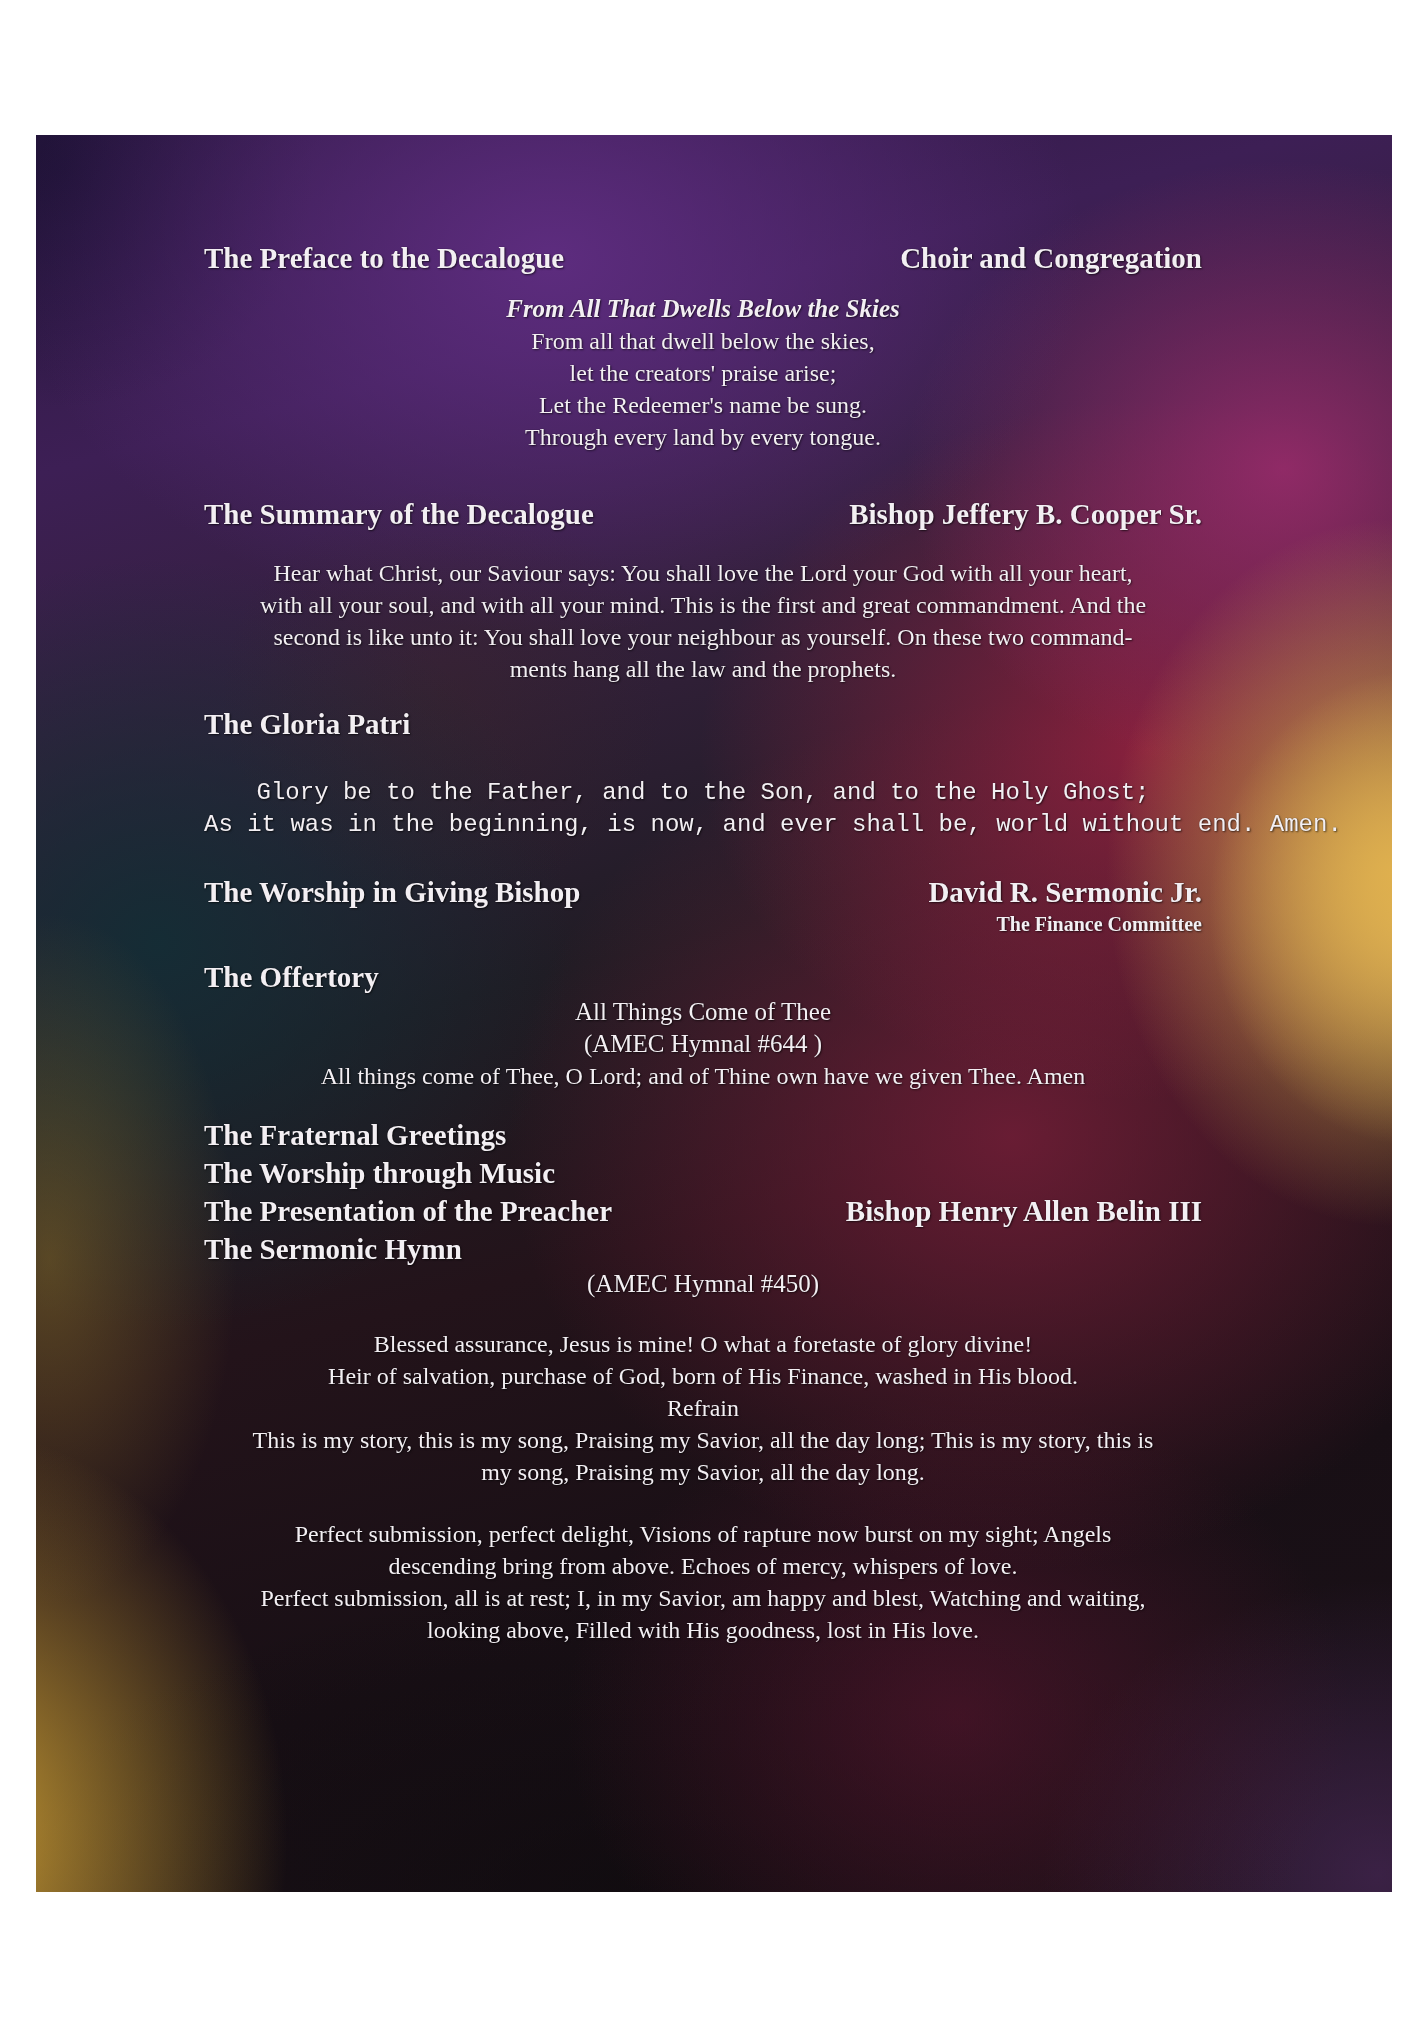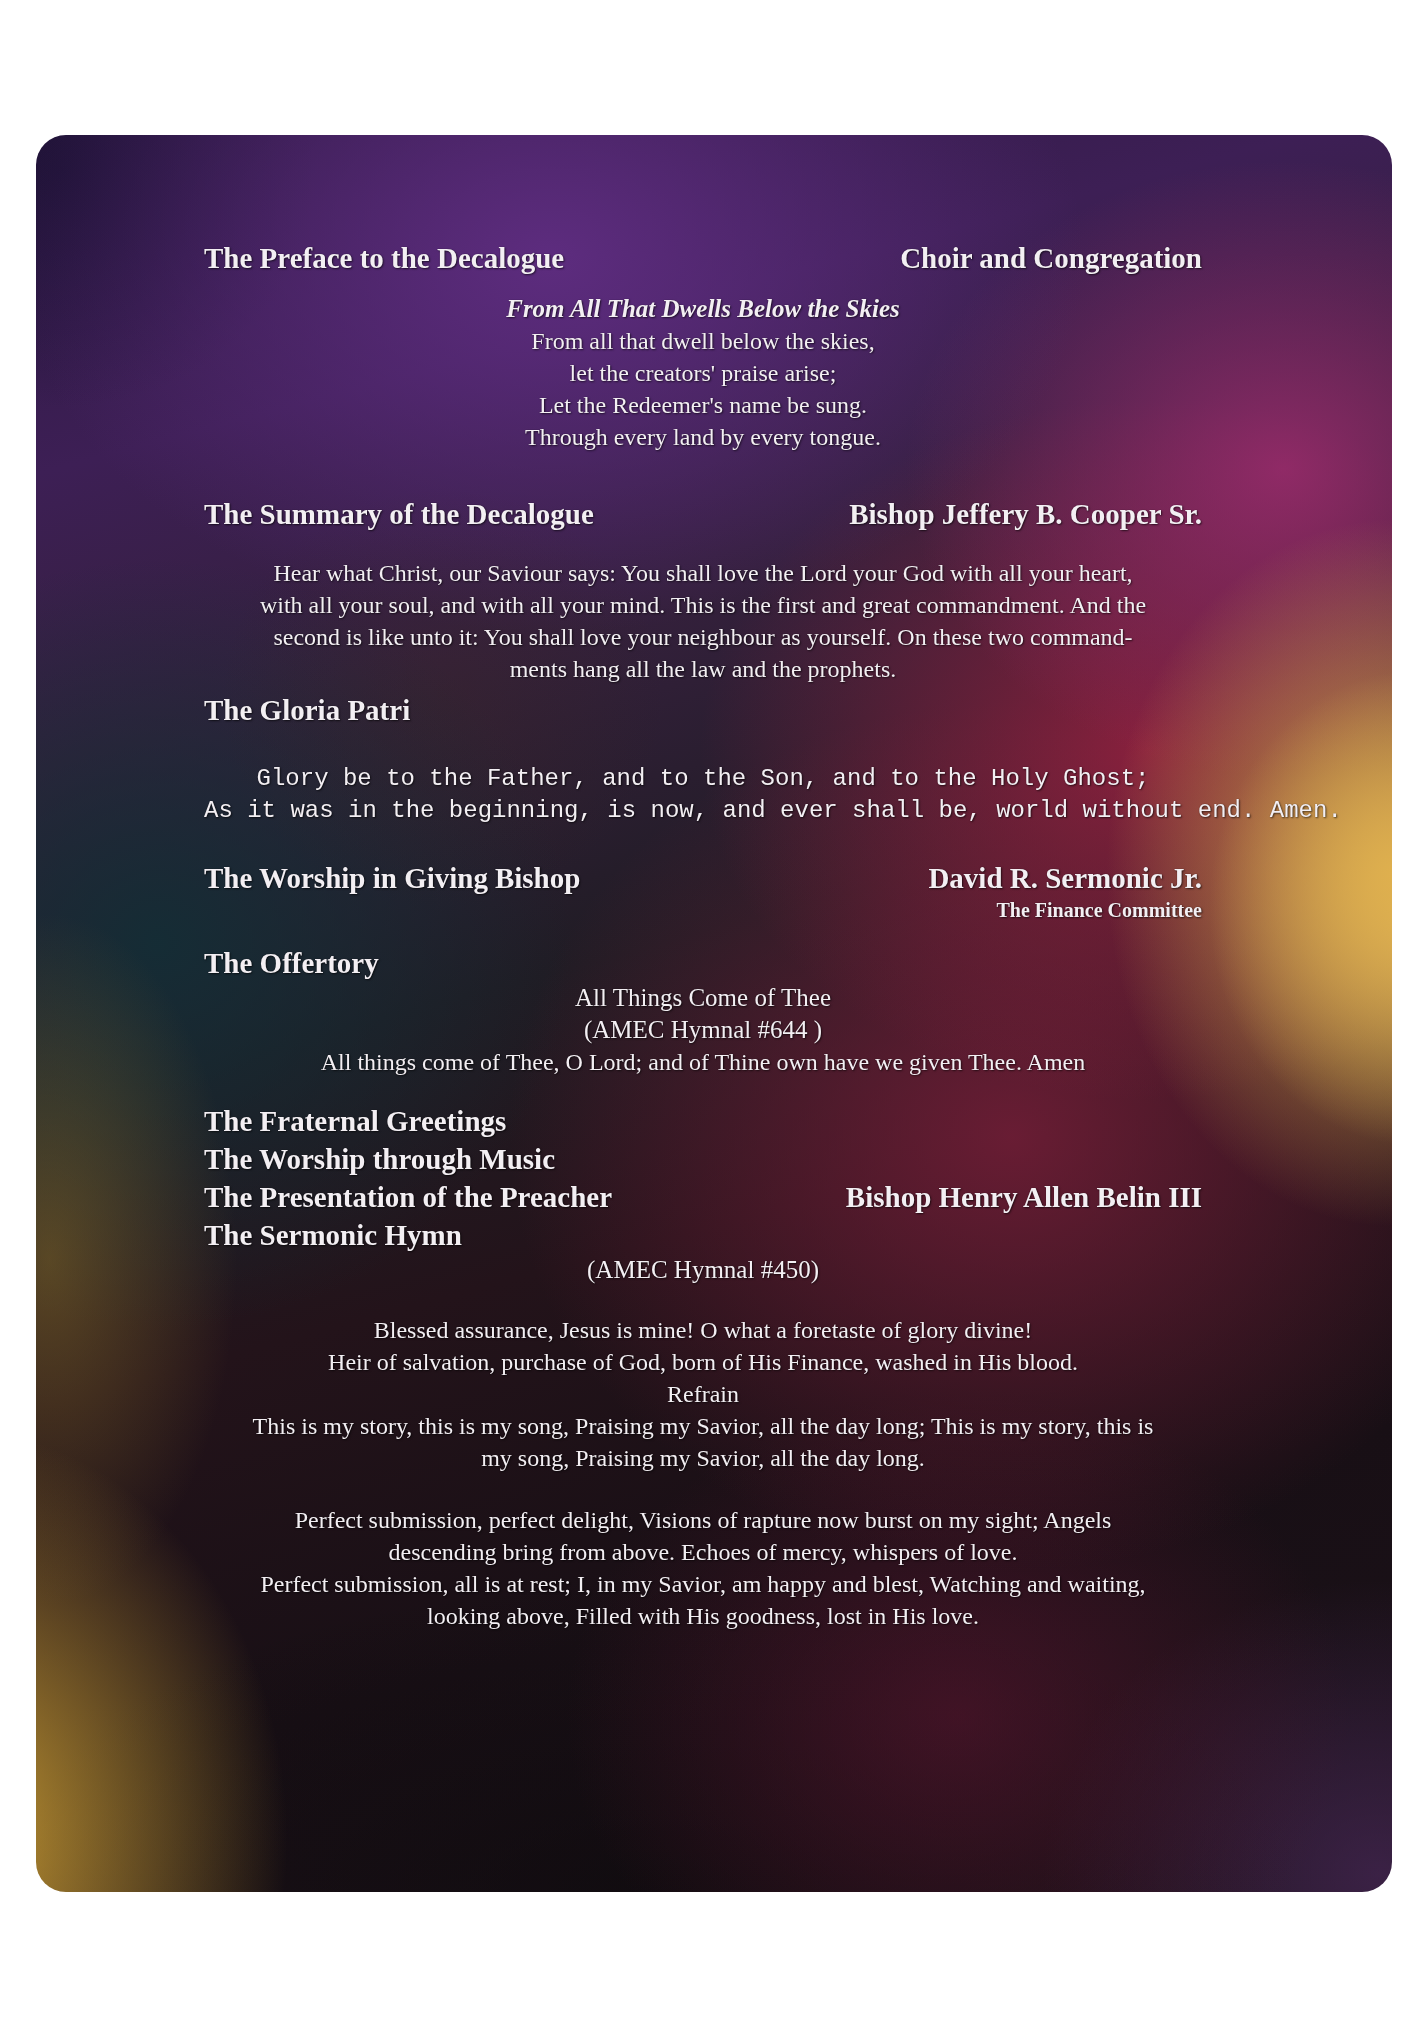--- a/index.html
+++ b/index.html
@@ -30,7 +30,6 @@
       radial-gradient(900px 420px at 45% 100%, rgba(10,8,10,0.55), rgba(10,8,10,0) 75%),
       linear-gradient(165deg, #2c1842 0%, #3d1f55 16%, #34203c 30%, #201c24 46%, #23131a 60%, #180f15 78%, #1b1219 100%);
     overflow: hidden;
-    border-radius: 30px;
   }
   .content {
     position: absolute;

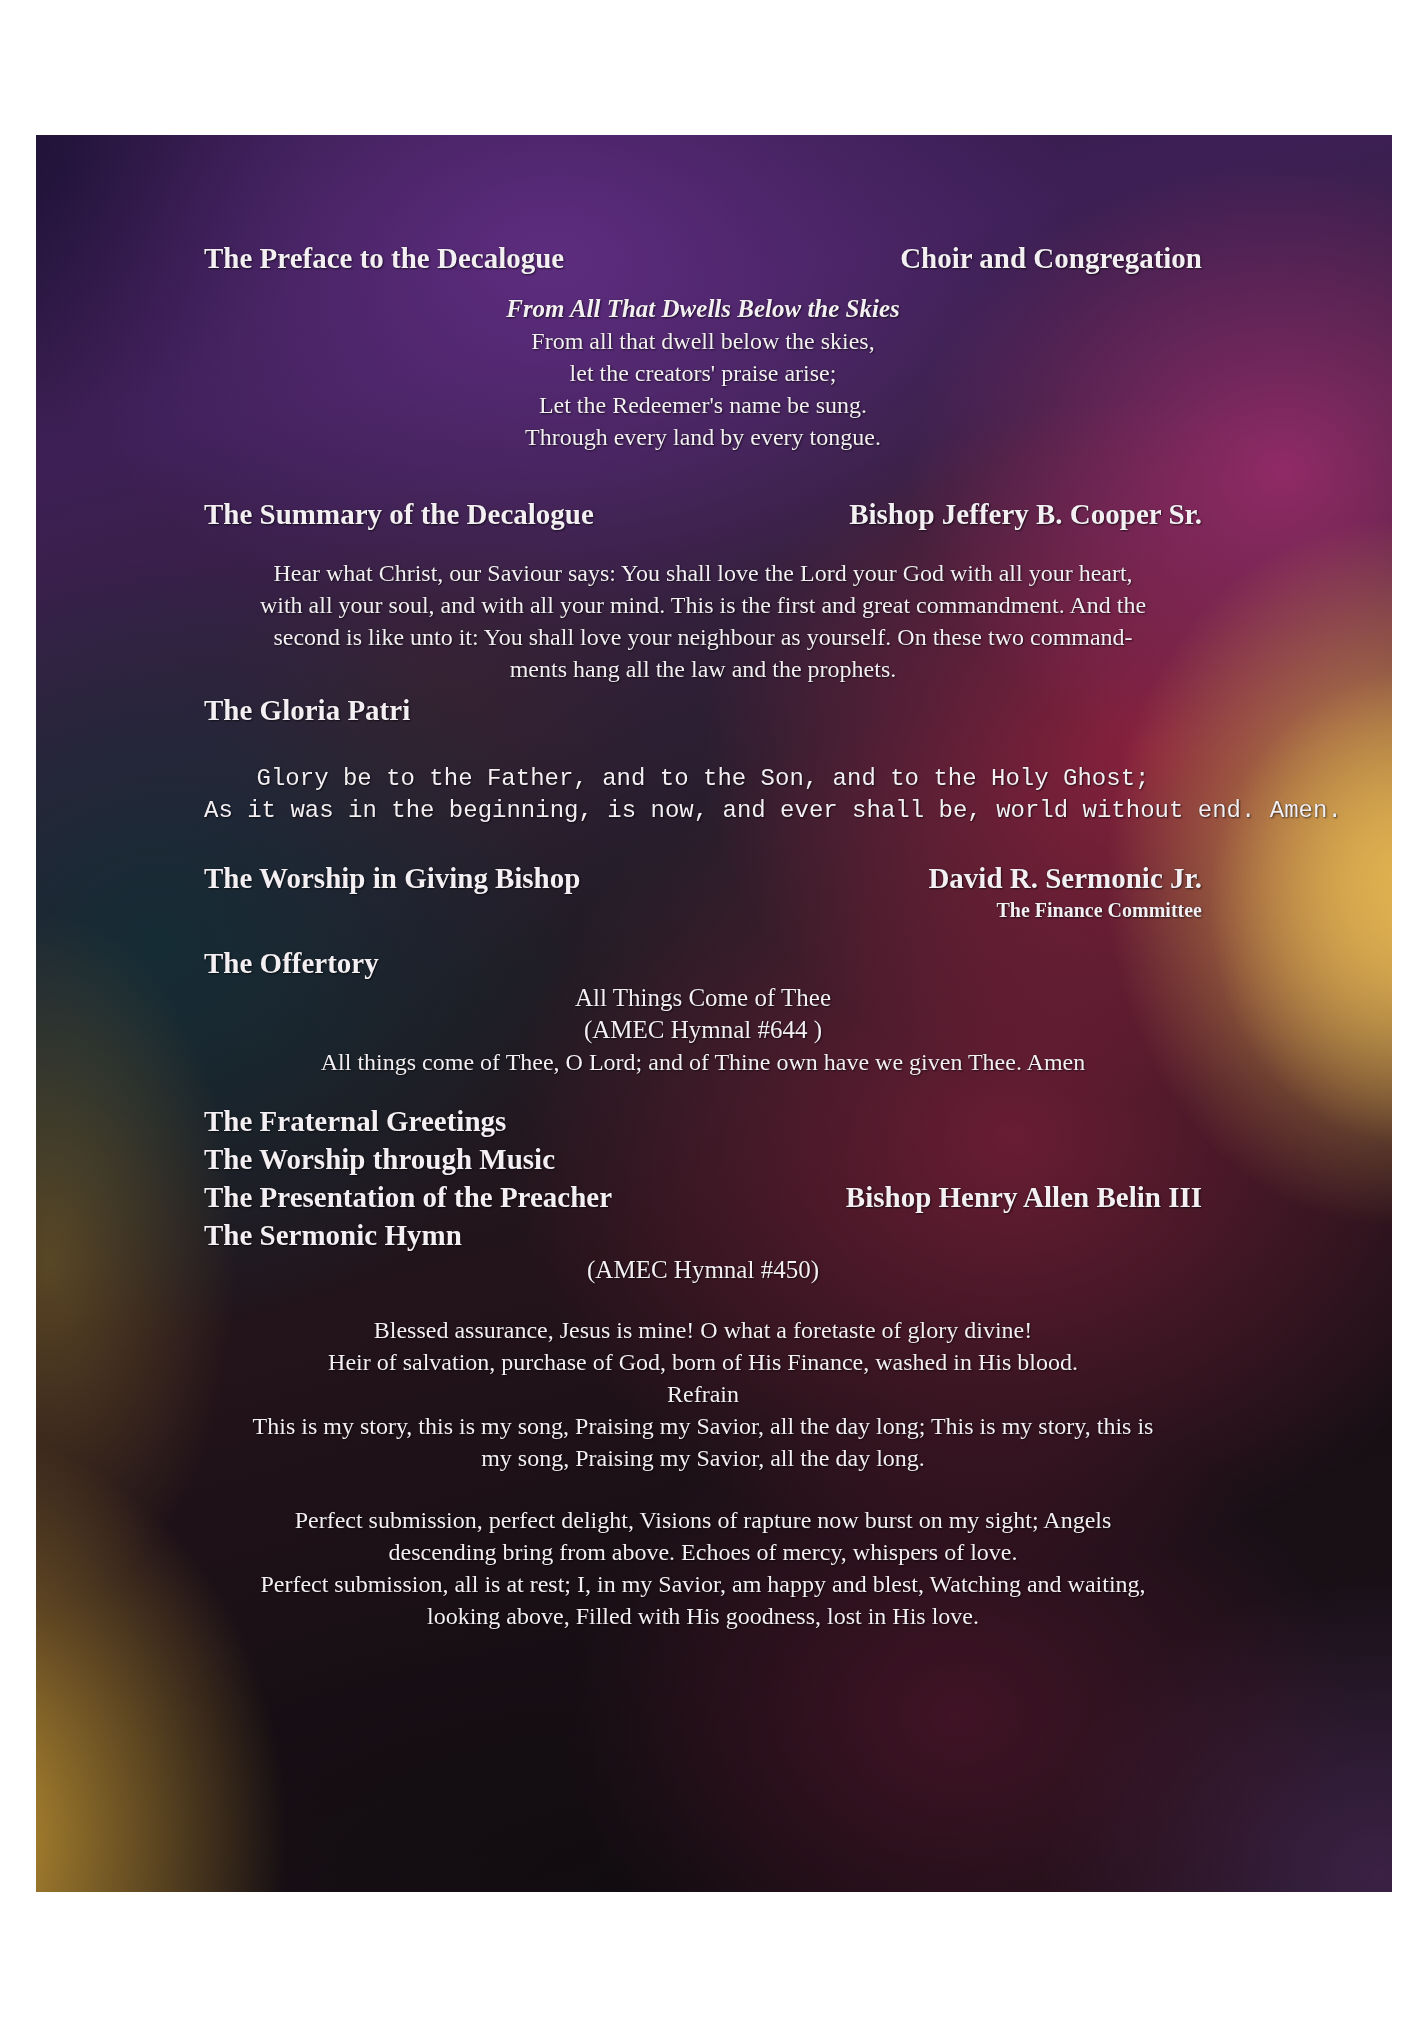--- a/index.html
+++ b/index.html
@@ -47,7 +47,7 @@
   .sub { font-weight: bold; font-size: 20px; line-height: 26px; white-space: nowrap; }
   .gap-left { margin-left: 7px; }
   .mt-4  { margin-top: 21px; }
-  .mt-6  { margin-top: 6px; }
+  .mt-6  { margin-top: 20px; }
   .mt-16 { margin-top: 16px; font-family: Liberation Serif, serif; }
   .mt-22 { margin-top: 34px; font-family: Liberation Mono, monospace; }
   .mt-24 { margin-top: 24px; }

